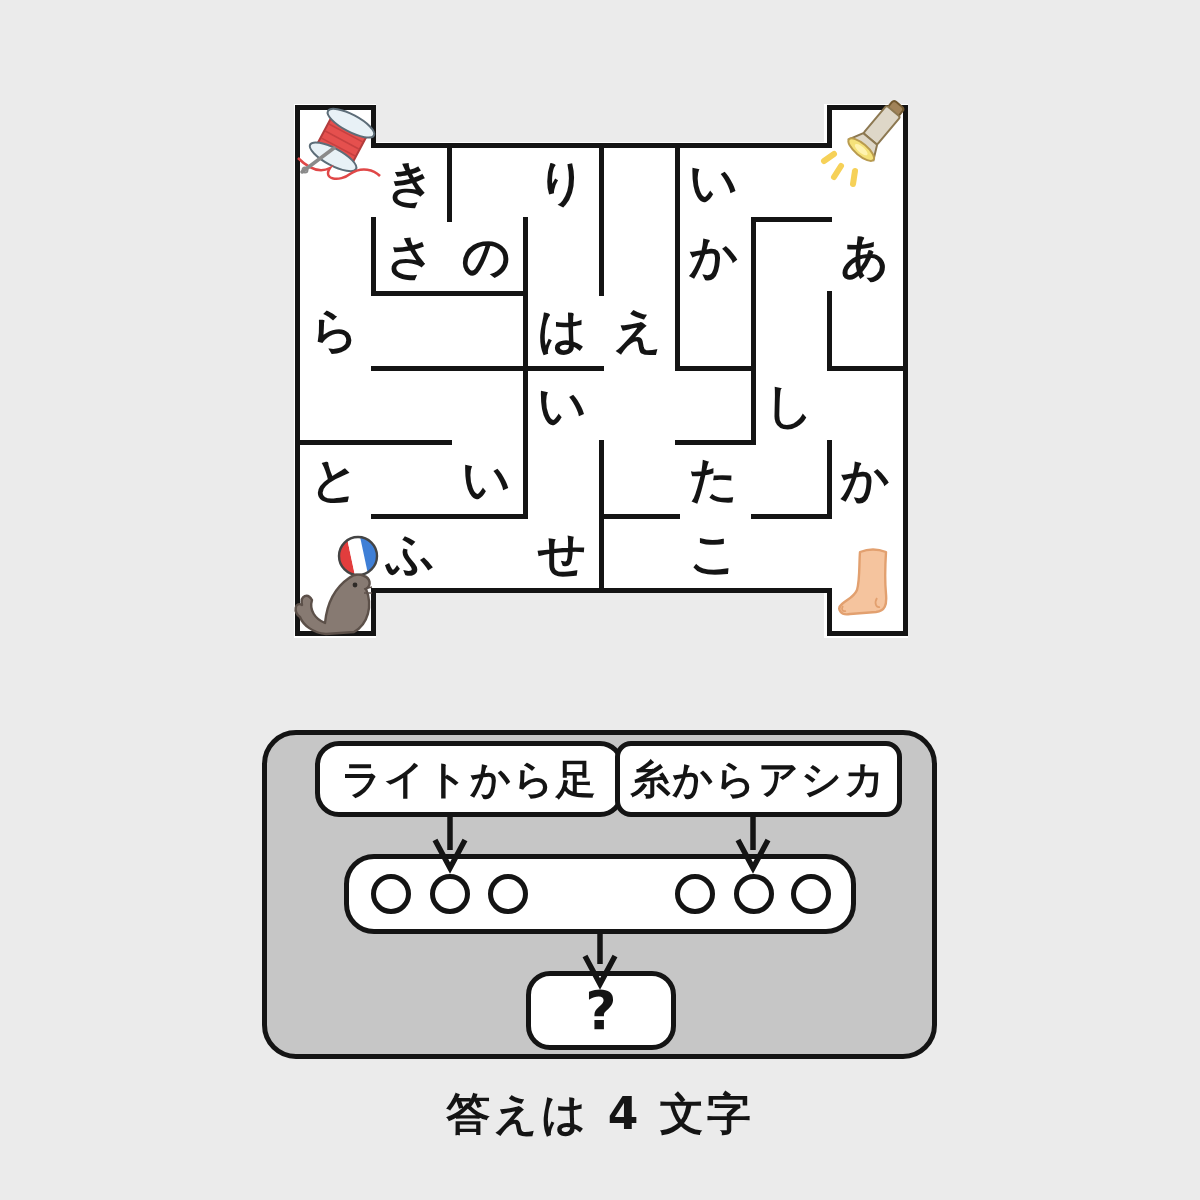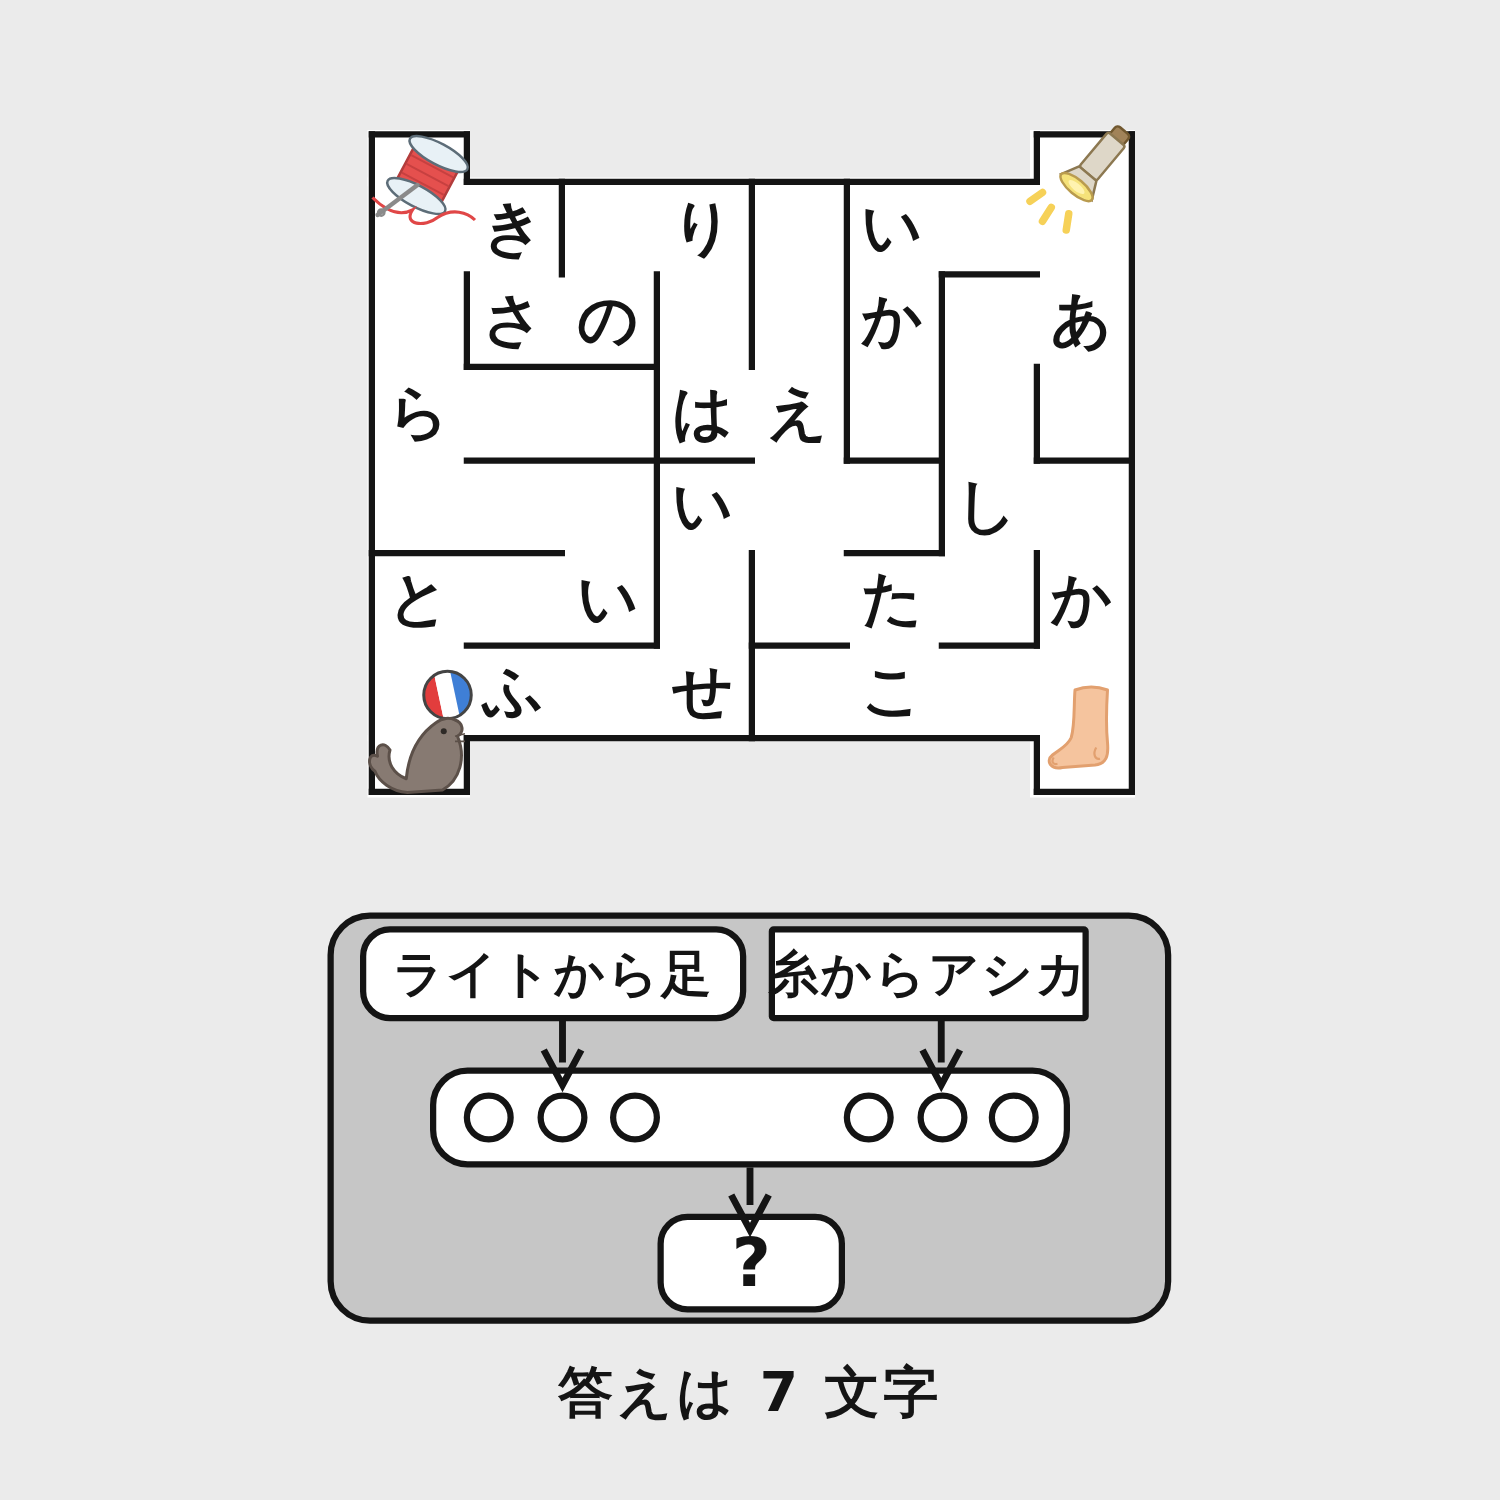--- a/index.html
+++ b/index.html
@@ -42,7 +42,7 @@
     position:absolute;box-sizing:border-box;background:#ffffff;
     border:5px solid #141414;display:flex;align-items:center;justify-content:center;
   }
-  #source-label-left{left:288px;top:741px;width:309px;height:76px;border-radius:24px;}
+  #source-label-left{left:315px;top:741px;width:309px;height:76px;border-radius:24px;}
   #source-label-right{left:615px;top:741px;width:256px;height:76px;border-radius:4px;}
   .flow-box .label-text{font-size:40px;font-weight:700;letter-spacing:2px;white-space:nowrap;}
   #circles-box{left:344px;top:854px;width:512px;height:80px;border-radius:30px;}

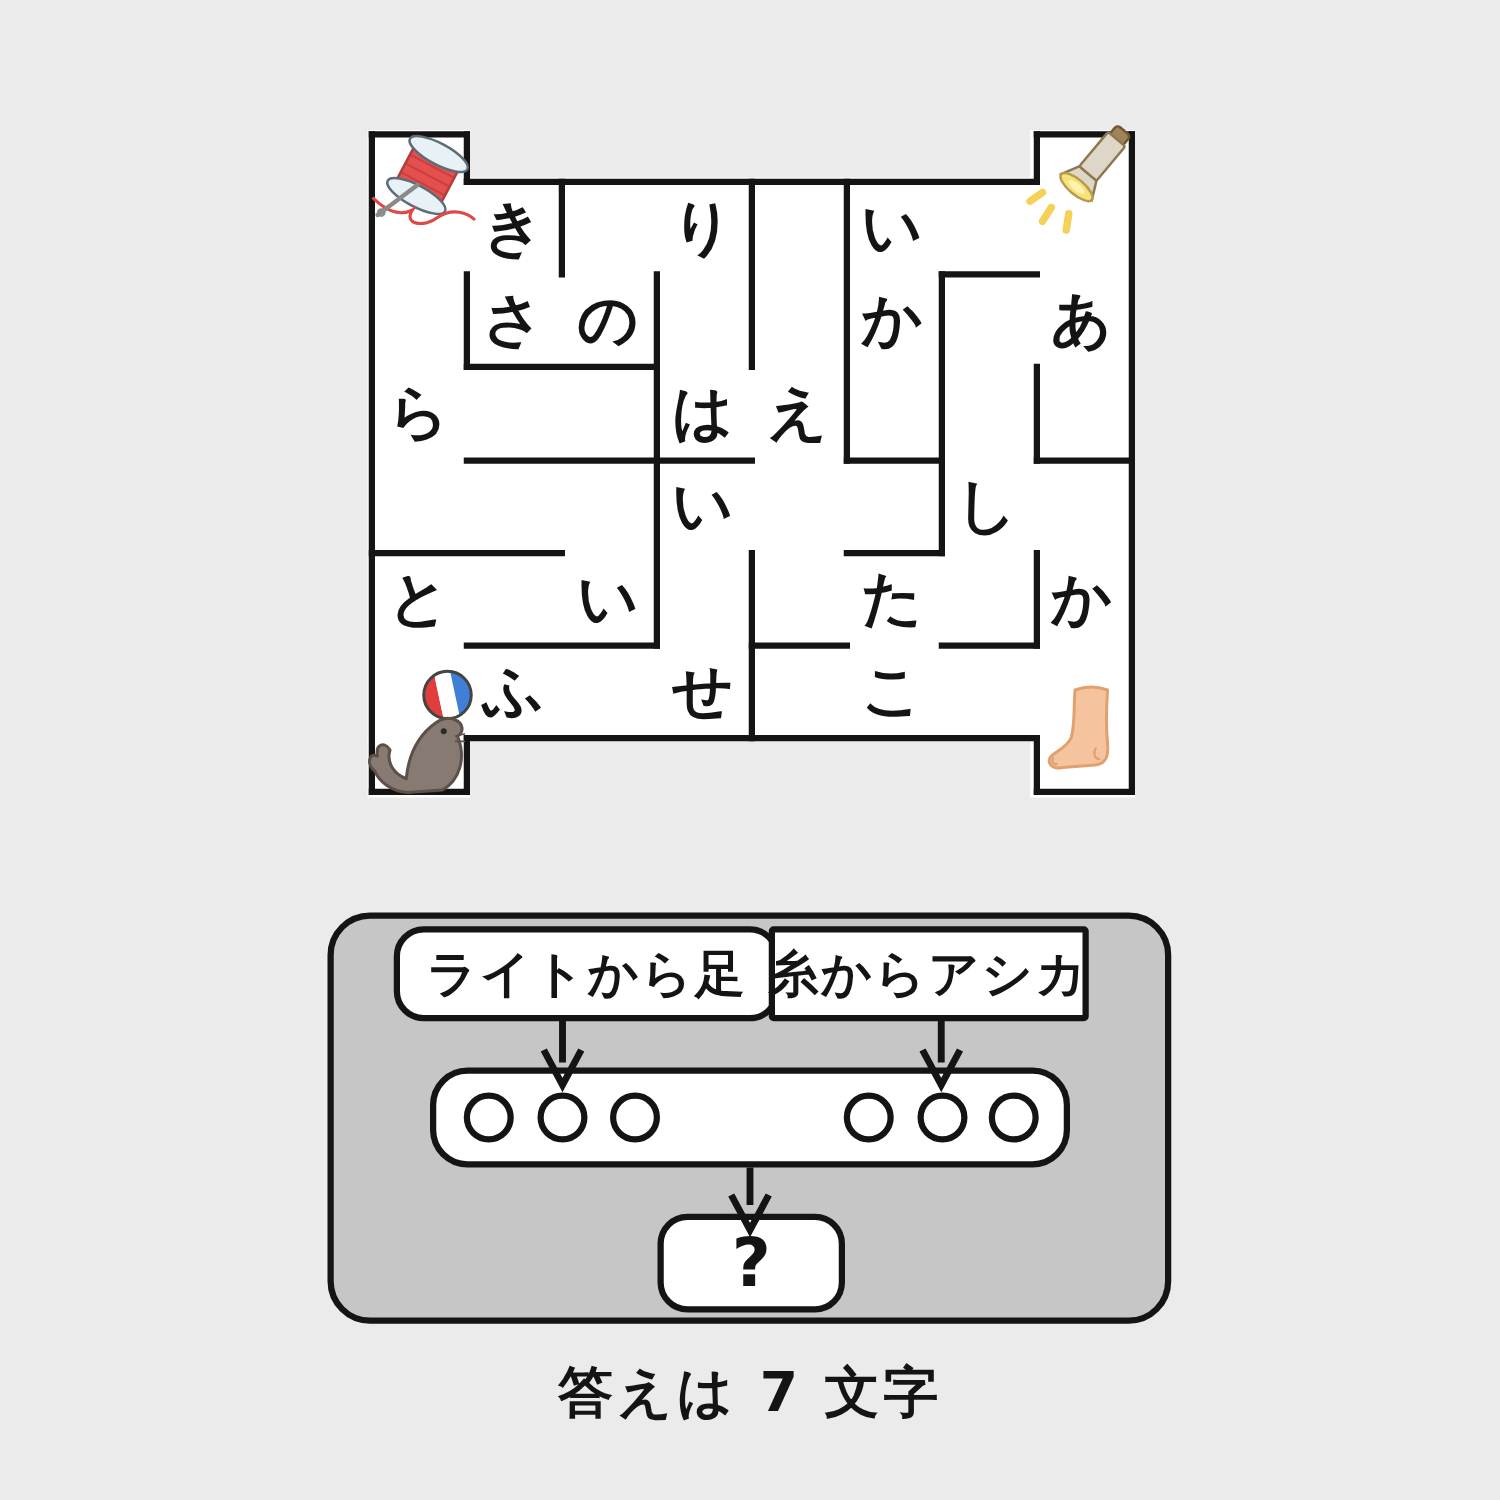--- a/index.html
+++ b/index.html
@@ -43,7 +43,7 @@
     border:5px solid #141414;display:flex;align-items:center;justify-content:center;
   }
   #source-label-left{left:315px;top:741px;width:309px;height:76px;border-radius:24px;}
-  #source-label-right{left:615px;top:741px;width:256px;height:76px;border-radius:4px;}
+  #source-label-right{left:615px;top:741px;width:287px;height:76px;border-radius:16px;}
   .flow-box .label-text{font-size:40px;font-weight:700;letter-spacing:2px;white-space:nowrap;}
   #circles-box{left:344px;top:854px;width:512px;height:80px;border-radius:30px;}
   #result-box{left:526px;top:971px;width:150px;height:79px;border-radius:24px;}

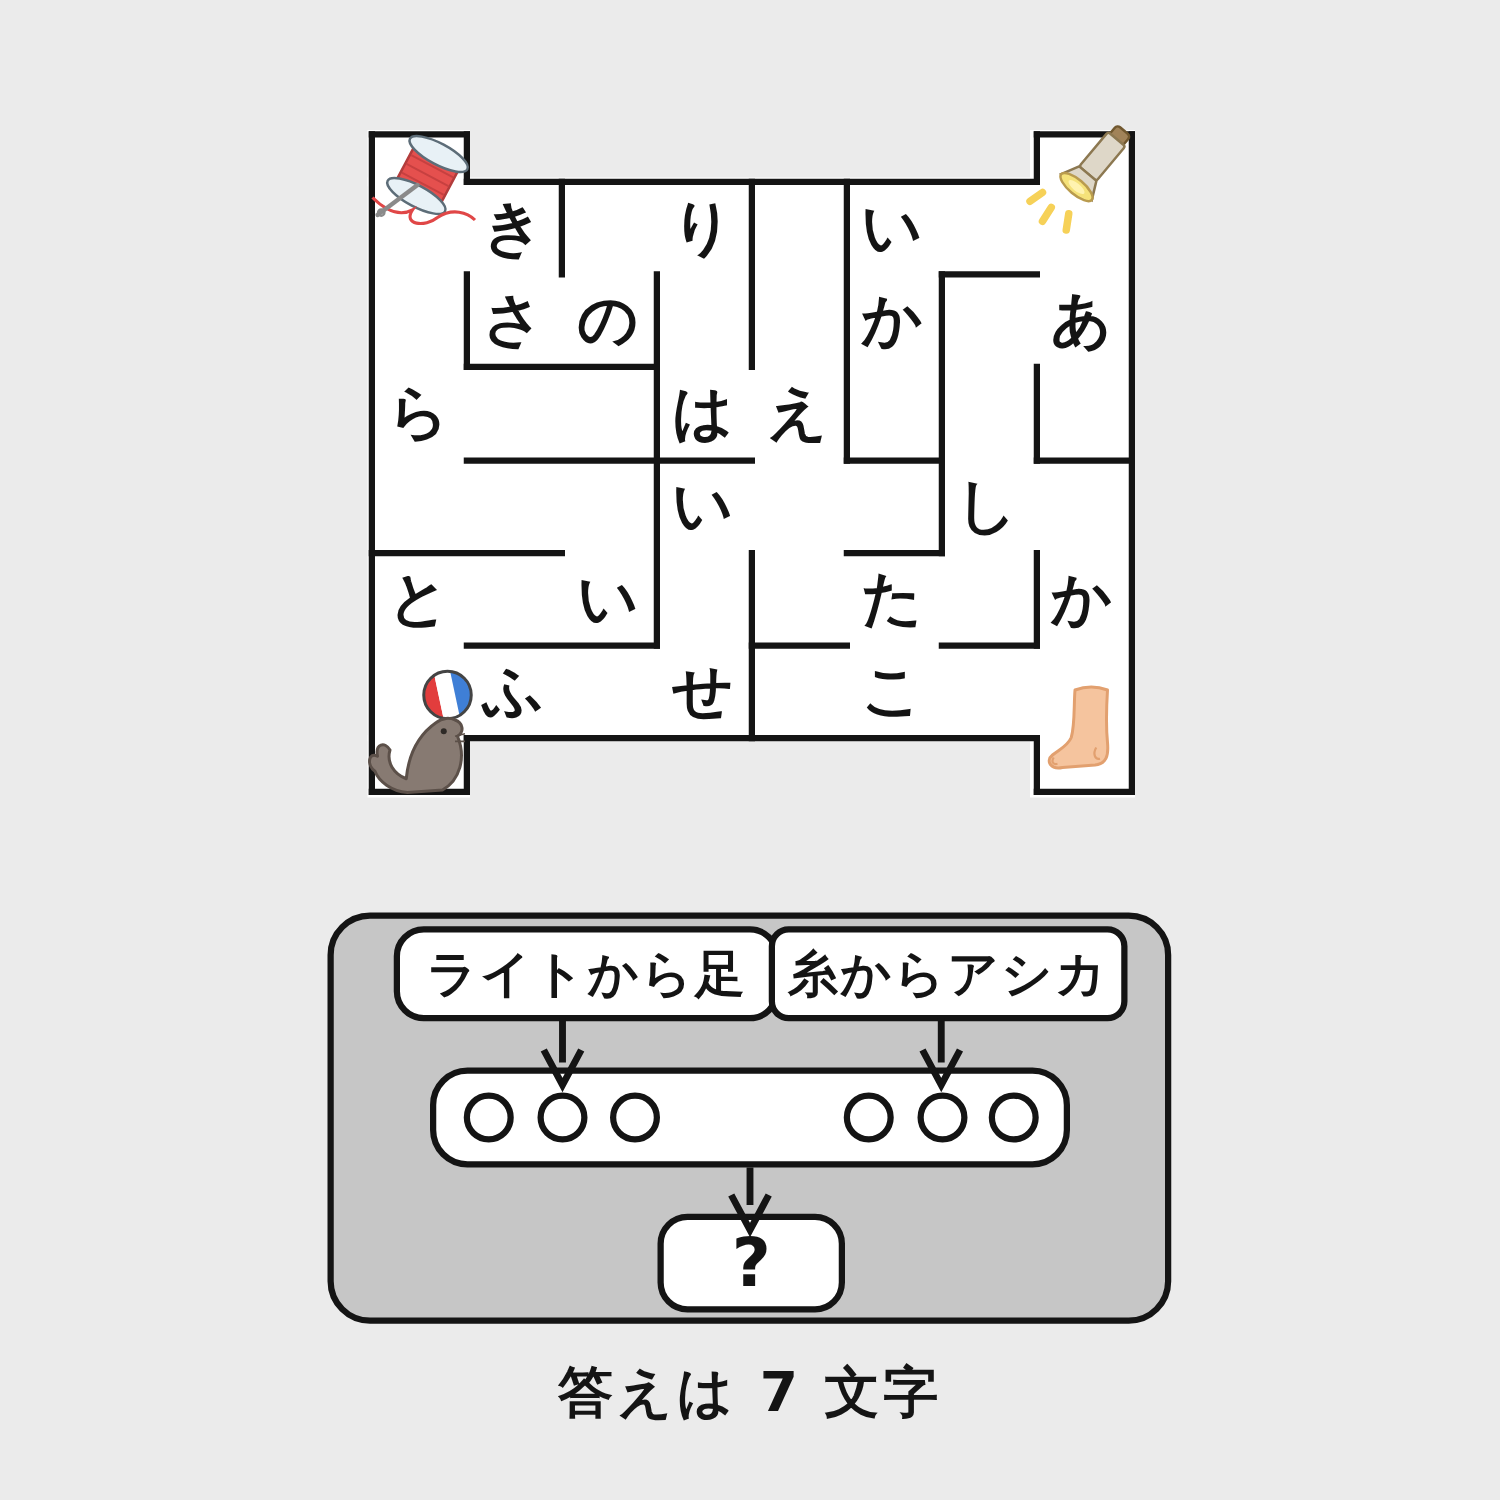--- a/index.html
+++ b/index.html
@@ -223,7 +223,7 @@
     </g>
   </svg>
 
-  <div class="caption" id="answer-caption">答えは 7 文字</div>
+  <div class="caption" id="answer-caption">答えは 4 文字</div>
 
 </div>
 

